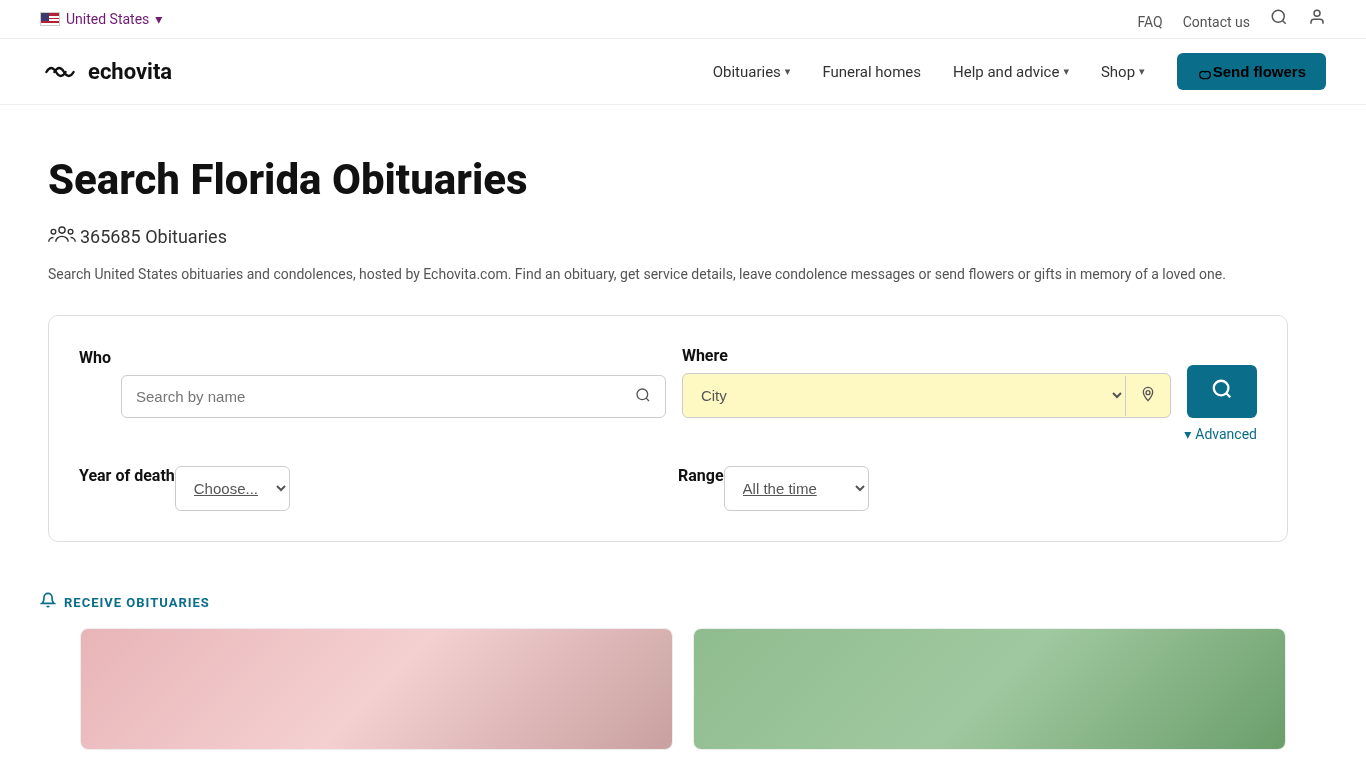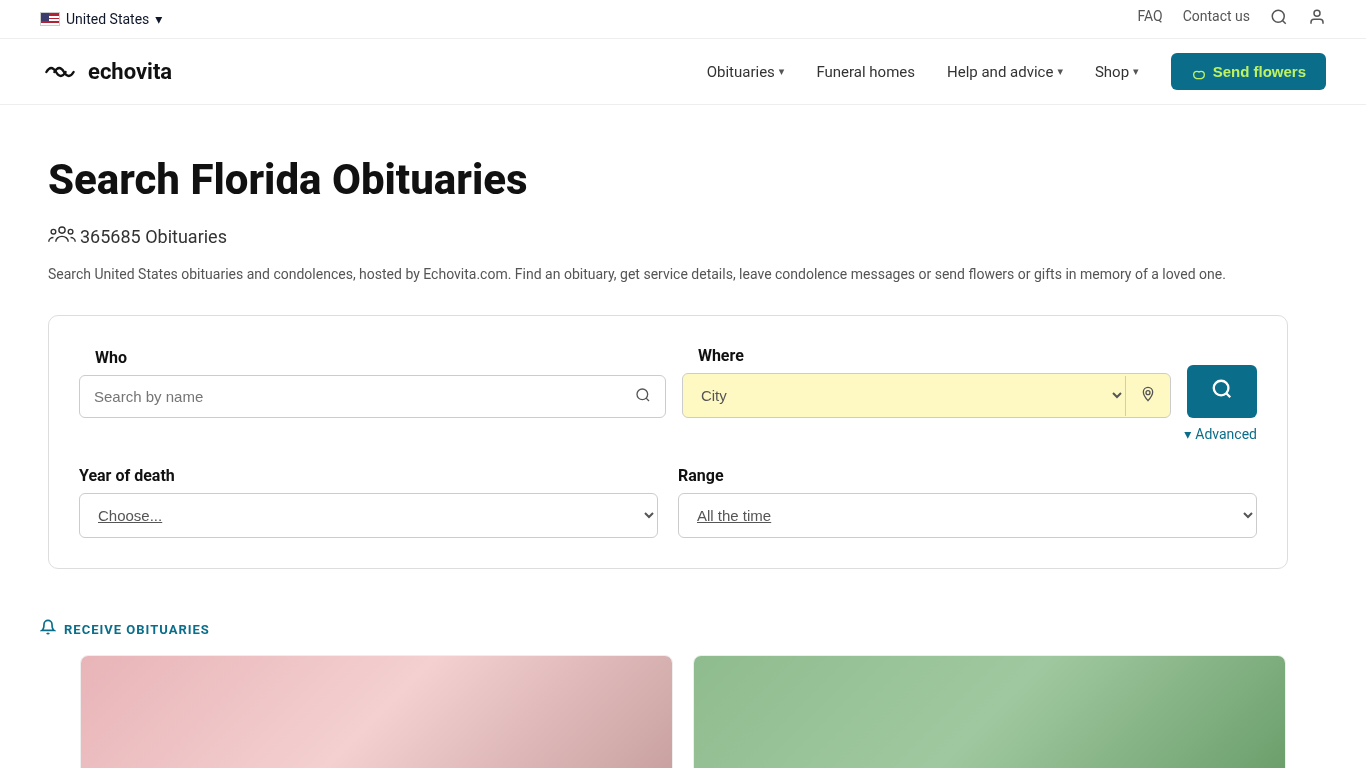--- a/index.html
+++ b/index.html
@@ -10,7 +10,7 @@
       display: flex; align-items: center; justify-content: space-between;
       padding: 8px 40px; border-bottom: 1px solid #eee; background: #fff;
     }
-    .topbar-left { display: flex; align-items: center; gap: 6px; font-size: 14px; color: #0f172a; cursor: pointer; }
+    .topbar-left { display: flex; align-items: center; gap: 6px; font-size: 14px; color: #701a75; cursor: pointer; }
     .flag { width: 20px; height: 14px; display: inline-block; background: linear-gradient(to bottom, #B22234 0%, #B22234 23%, #fff 23%, #fff 38%, #B22234 38%, #B22234 54%, #fff 54%, #fff 69%, #B22234 69%, #B22234 84%, #fff 84%, #fff 100%); border: 1px solid #ccc; position: relative; }
     .flag::before { content: ''; position: absolute; top: 0; left: 0; width: 8px; height: 8px; background: #3C3B6E; }
     .topbar-right { display: flex; align-items: flex-start; gap: 20px; font-size: 14px; color: #555; }

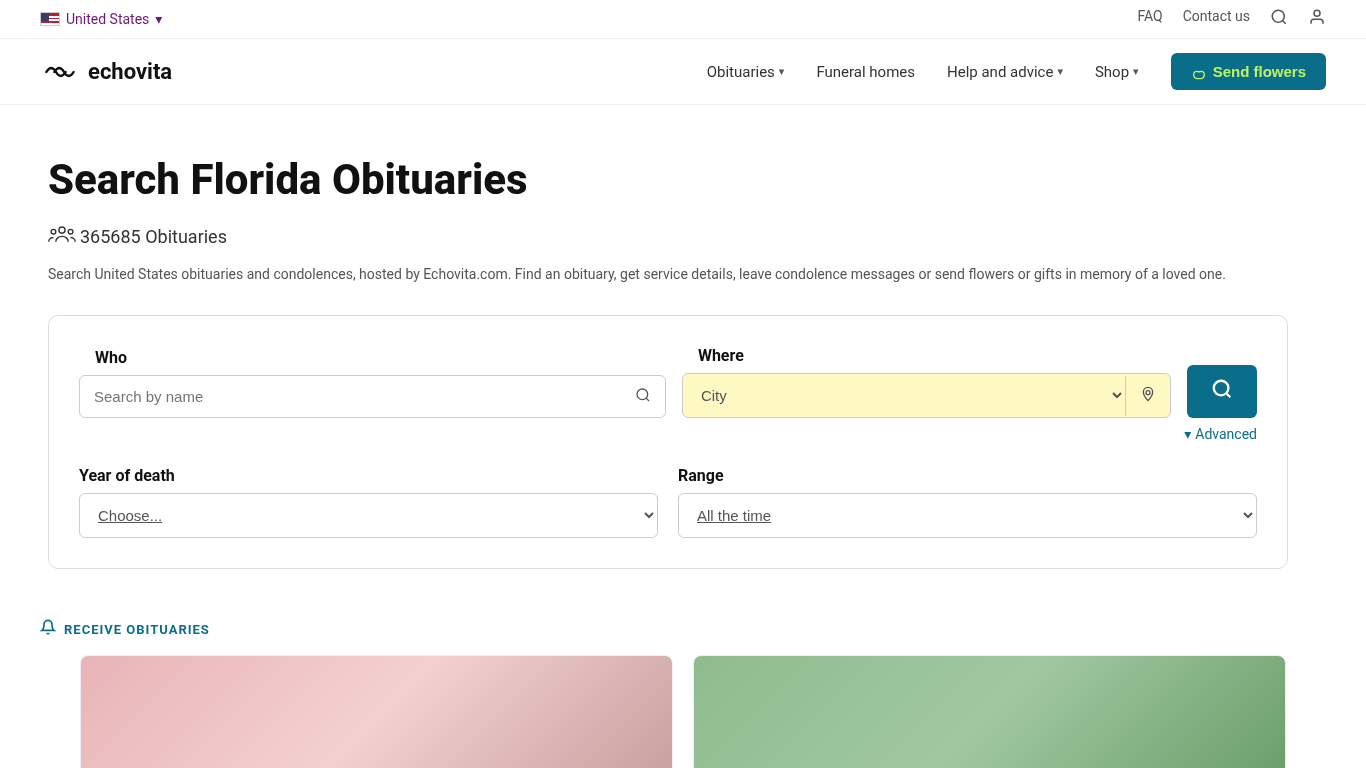--- a/index.html
+++ b/index.html
@@ -13,7 +13,7 @@
     .topbar-left { display: flex; align-items: center; gap: 6px; font-size: 14px; color: #701a75; cursor: pointer; }
     .flag { width: 20px; height: 14px; display: inline-block; background: linear-gradient(to bottom, #B22234 0%, #B22234 23%, #fff 23%, #fff 38%, #B22234 38%, #B22234 54%, #fff 54%, #fff 69%, #B22234 69%, #B22234 84%, #fff 84%, #fff 100%); border: 1px solid #ccc; position: relative; }
     .flag::before { content: ''; position: absolute; top: 0; left: 0; width: 8px; height: 8px; background: #3C3B6E; }
-    .topbar-right { display: flex; align-items: flex-start; gap: 20px; font-size: 14px; color: #555; }
+    .topbar-right { display: flex; align-items: flex-end; gap: 20px; font-size: 14px; color: #555; }
     .topbar-right a { color: #555; text-decoration: none; }
     .topbar-icon { cursor: pointer; color: #555; font-size: 16px; }
 

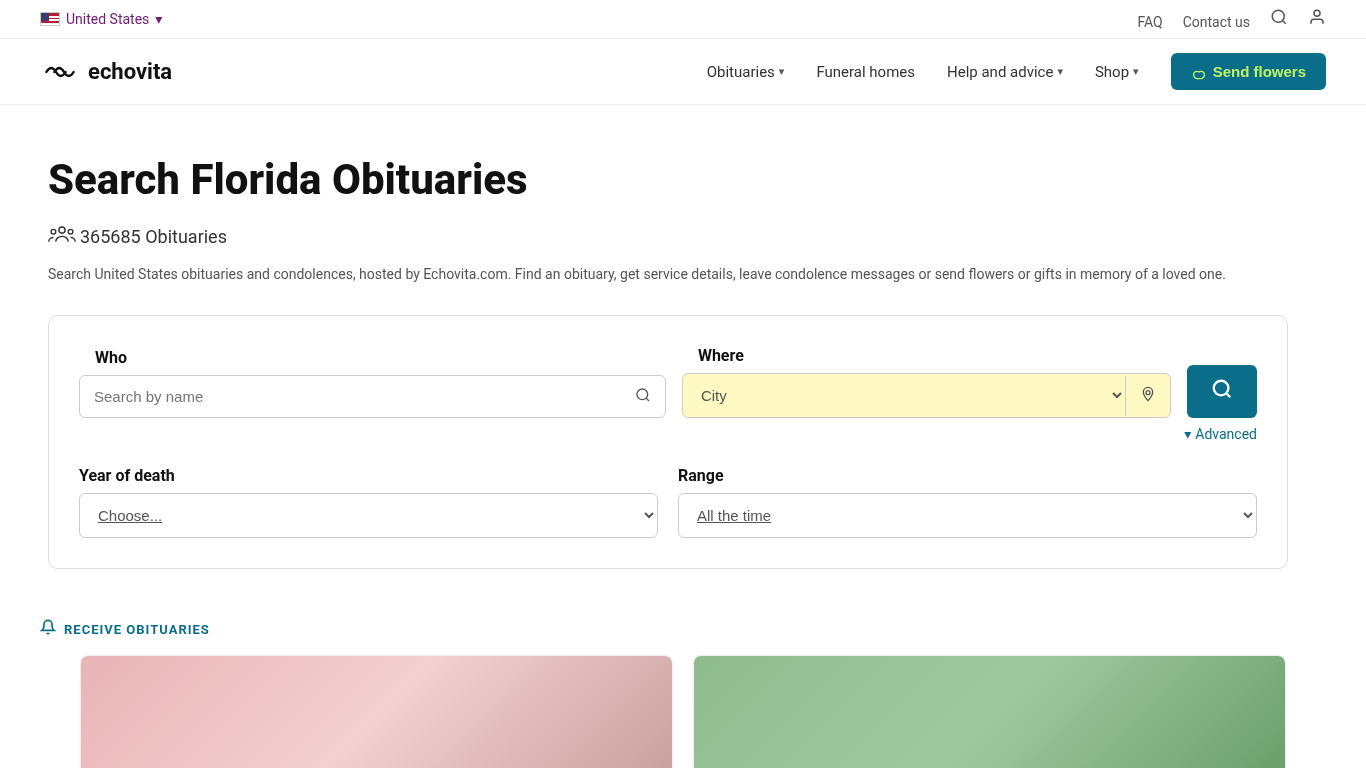--- a/index.html
+++ b/index.html
@@ -28,9 +28,9 @@
     .nav-item { display: flex; align-items: center; gap: 4px; font-size: 15px; color: #333; cursor: pointer; text-decoration: none; }
     .chevron { font-size: 11px; color: #555; }
     .btn-send-flowers {
-      background: #0a6e8a; color: #bef264; border: none; border-radius: 6px;
+      background: #0a6e8a; color: #000000; border: none; border-radius: 6px;
       padding: 10px 20px; font-size: 15px; font-weight: 600; cursor: pointer;
-      display: flex; align-items: center; gap: 6px;
+      display: flex; align-items: center; gap: 0;
     }
 
     

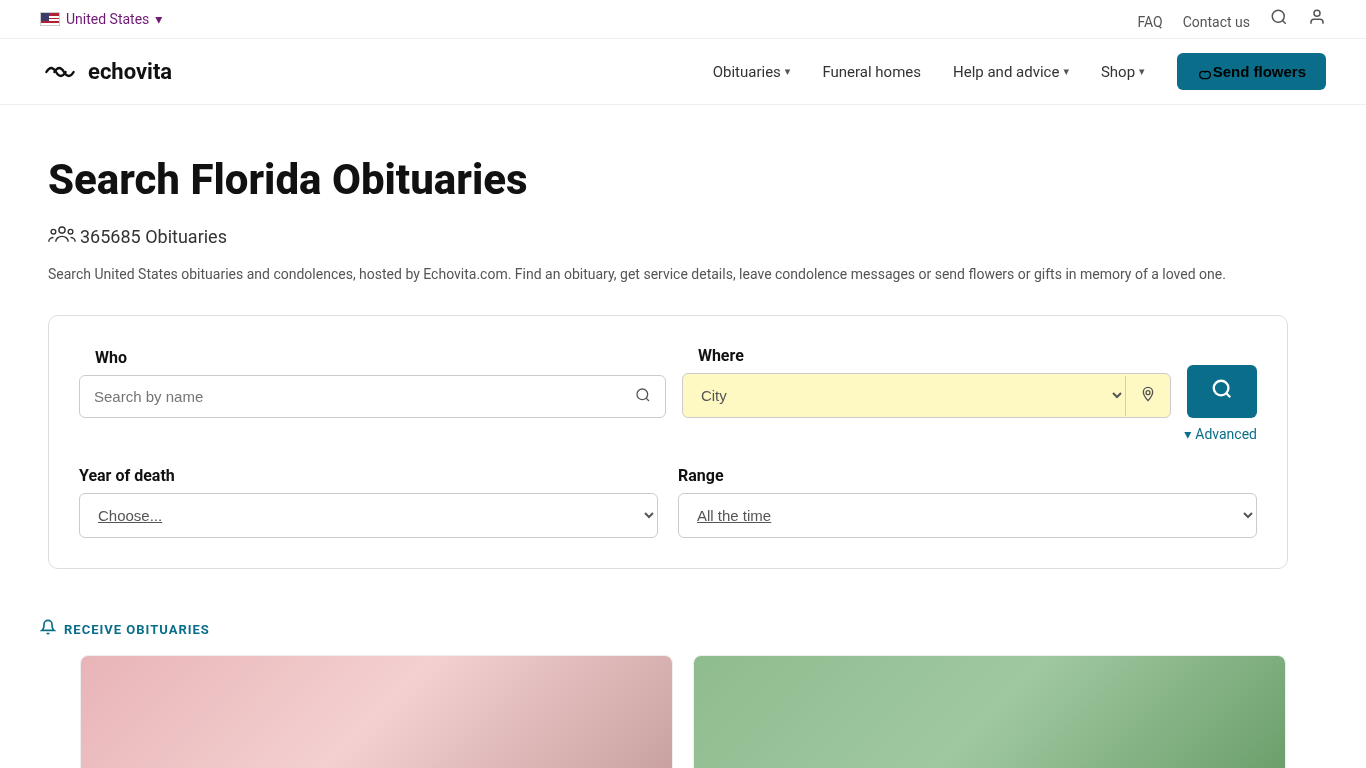--- a/index.html
+++ b/index.html
@@ -49,7 +49,7 @@
     .search-field { display: flex; flex-direction: column; gap: 8px; }
     .search-field.who { flex: 1.2; }
     .search-field.where { flex: 1; }
-    .field-label { font-size: 16px; font-weight: 700; color: #111; margin-left: 16px; }
+    .field-label { font-size: 16px; font-weight: 700; color: #111; }
     .input-wrapper { display: flex; align-items: center; border: 1.5px solid #ccc; border-radius: 6px; overflow: hidden; background: #fff; }
     .input-wrapper input {
       border: none; outline: none; padding: 12px 14px; font-size: 15px;

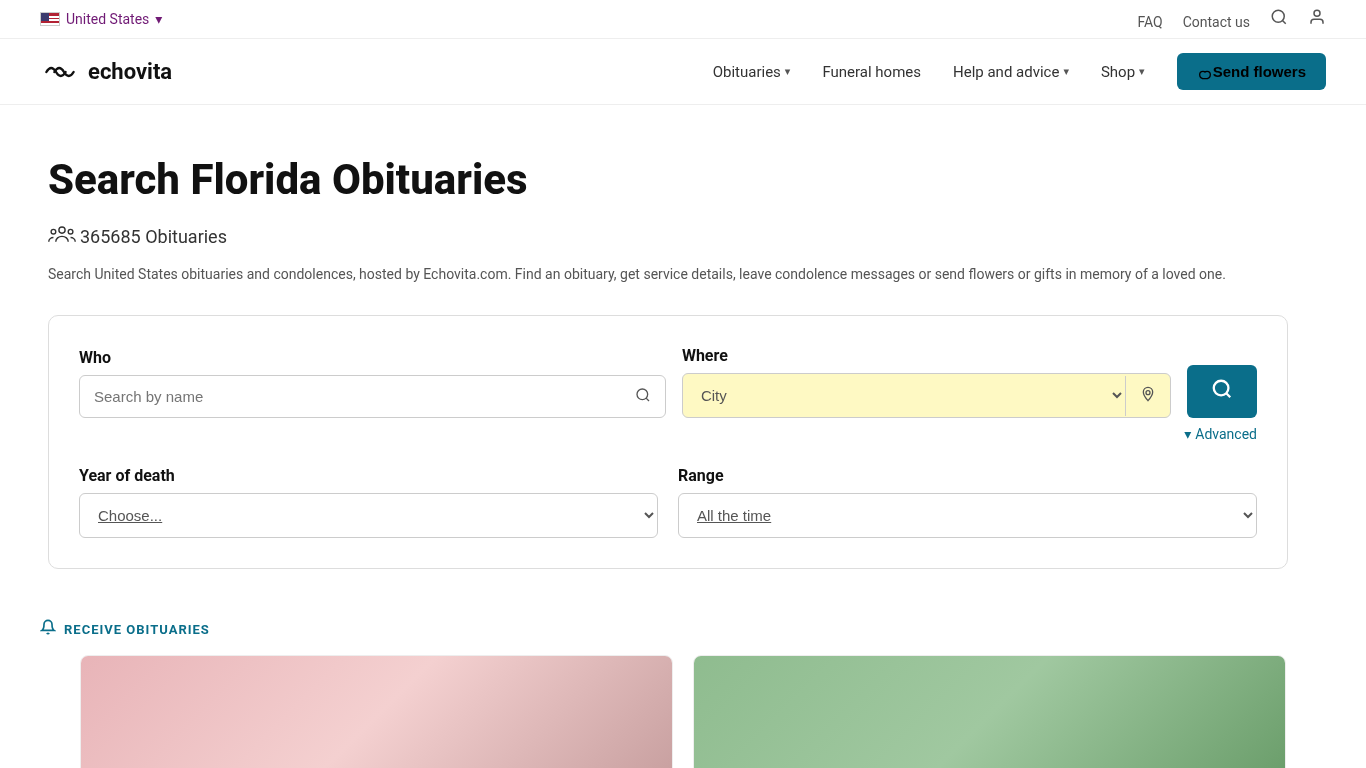--- a/index.html
+++ b/index.html
@@ -50,7 +50,7 @@
     .search-field.who { flex: 1.2; }
     .search-field.where { flex: 1; }
     .field-label { font-size: 16px; font-weight: 700; color: #111; }
-    .input-wrapper { display: flex; align-items: center; border: 1.5px solid #ccc; border-radius: 6px; overflow: hidden; background: #fff; }
+    .input-wrapper { display: flex; align-items: center; border: 1.5px solid #ccc; border-radius: 6px; overflow: hidden; background: #fff; margin-left: 42px; }
     .input-wrapper input {
       border: none; outline: none; padding: 12px 14px; font-size: 15px;
       color: #555; flex: 1; background: transparent;

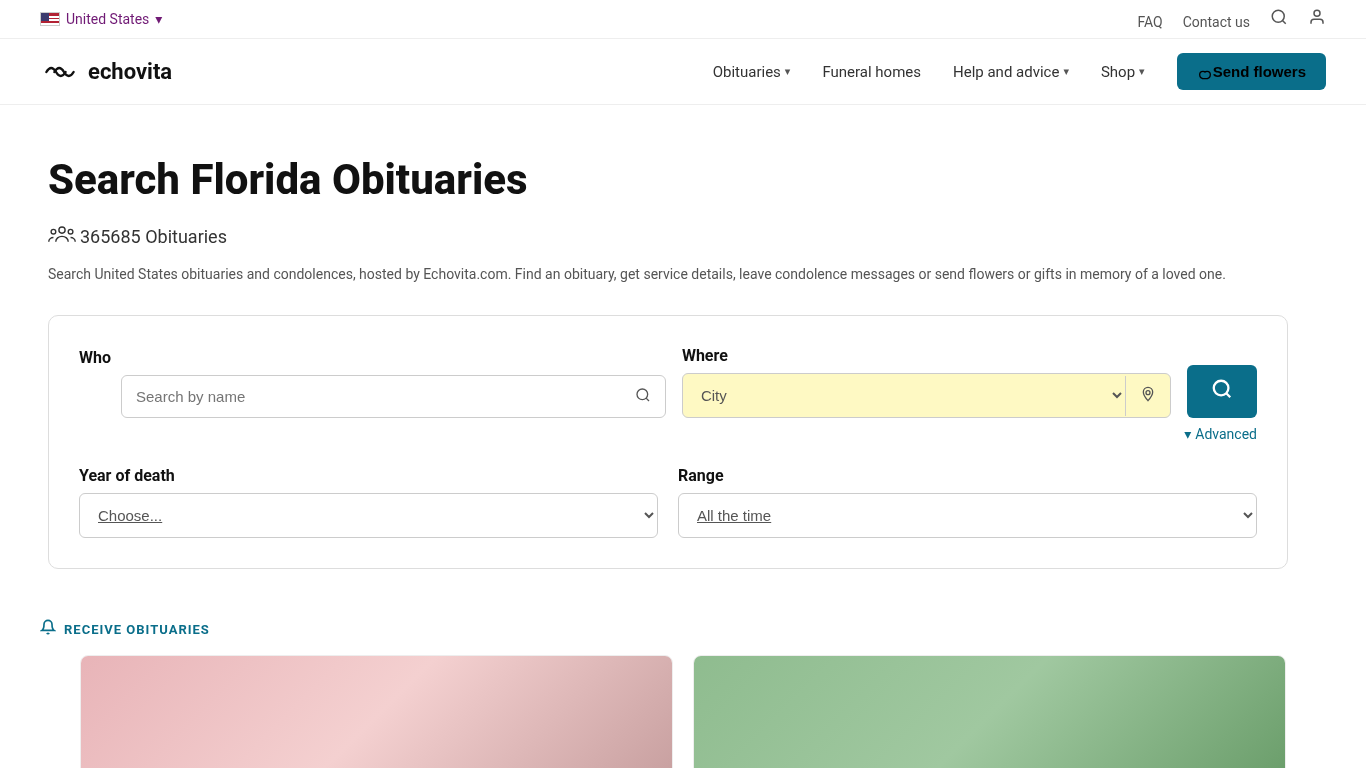--- a/index.html
+++ b/index.html
@@ -73,7 +73,7 @@
 
     
     .advanced-filters { display: flex; gap: 20px; margin-top: 24px; }
-    .filter-field { display: flex; flex-direction: column; gap: 8px; flex: 1; }
+    .filter-field { display: flex; flex-direction: row; flex: 1; }
     .filter-label { font-size: 16px; font-weight: 700; color: #111; }
     .filter-select {
       border: 1.5px solid #ccc; border-radius: 6px; padding: 12px 14px;

